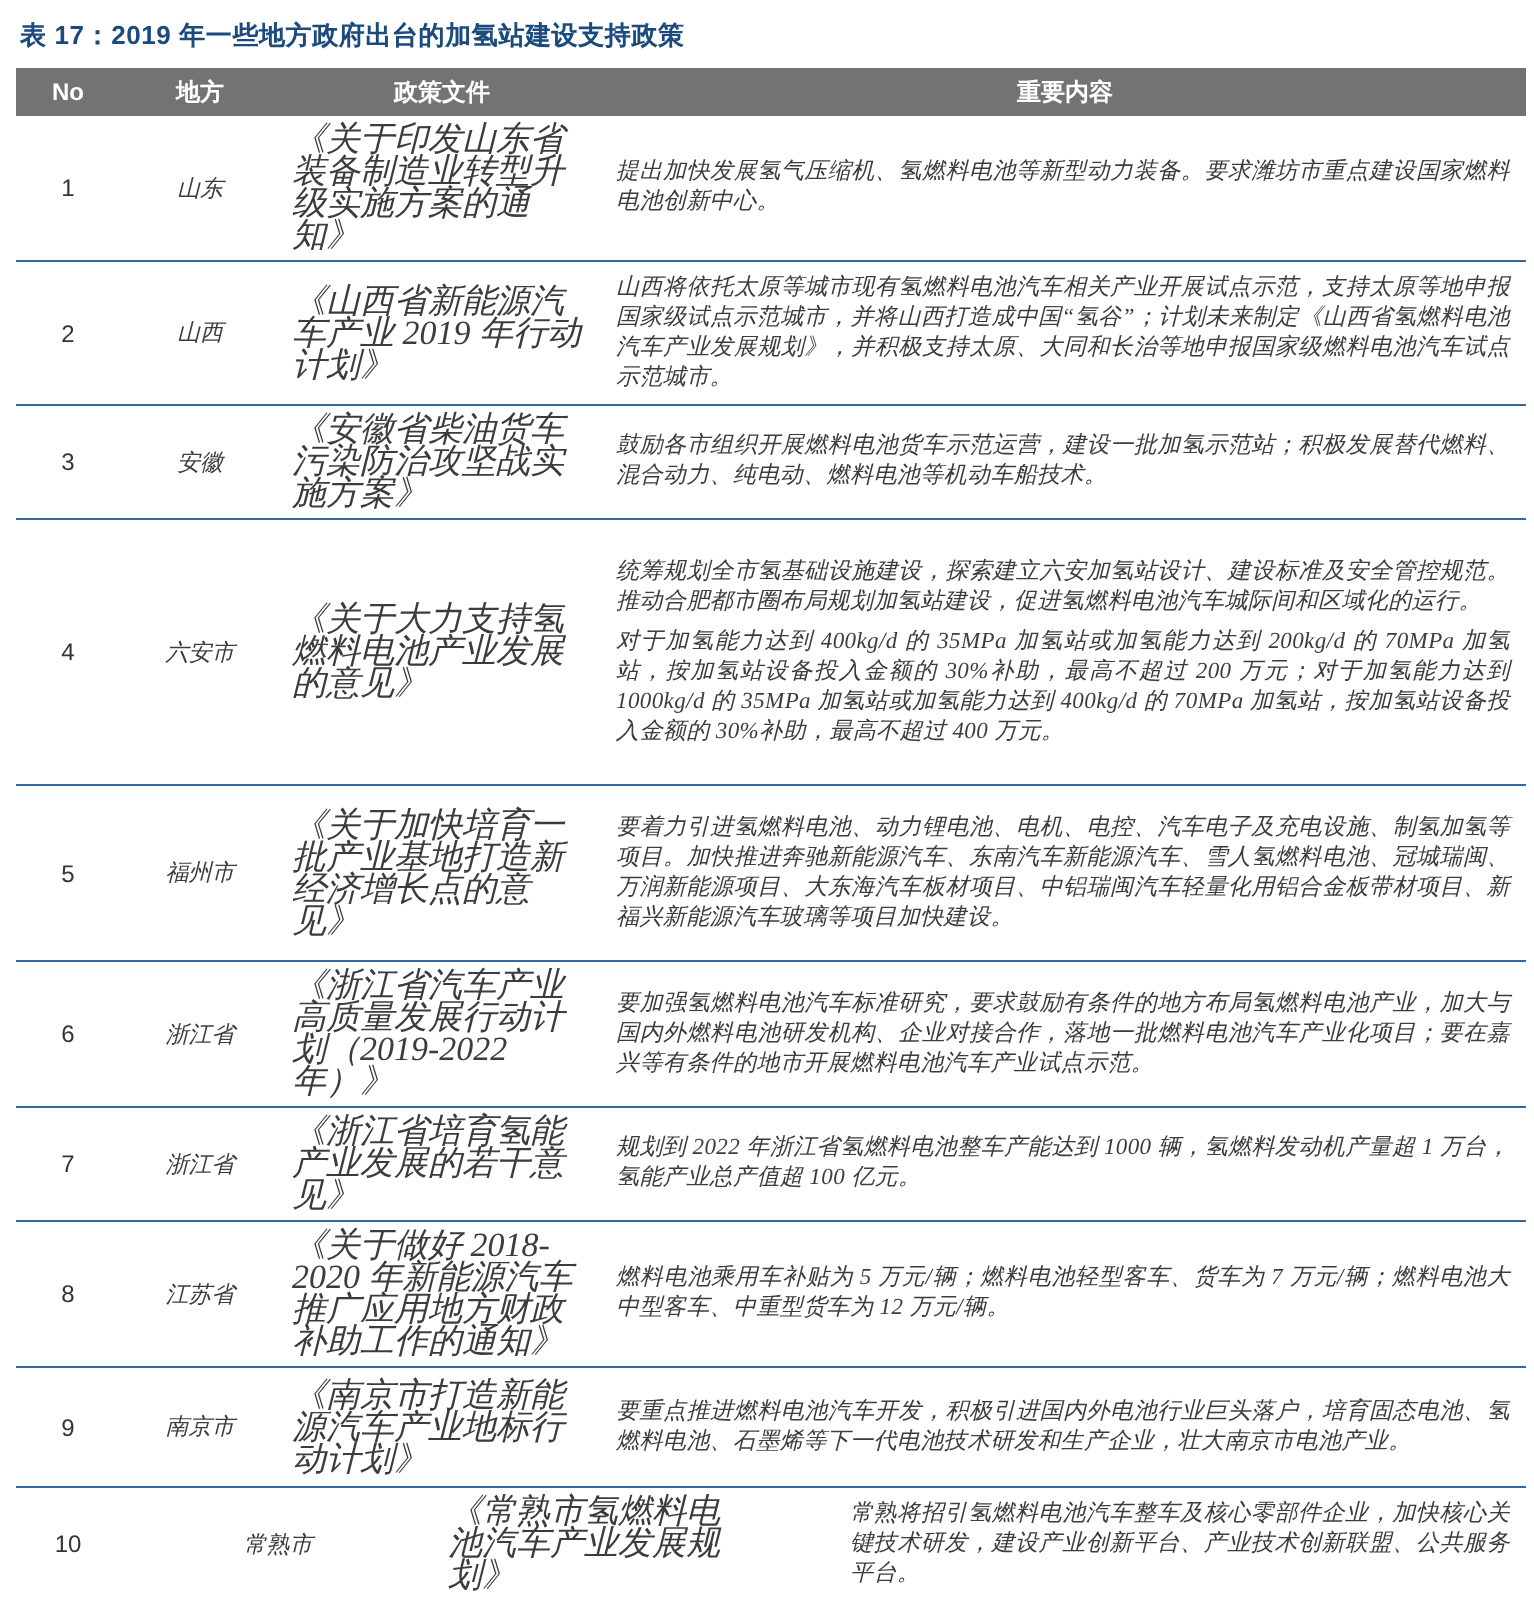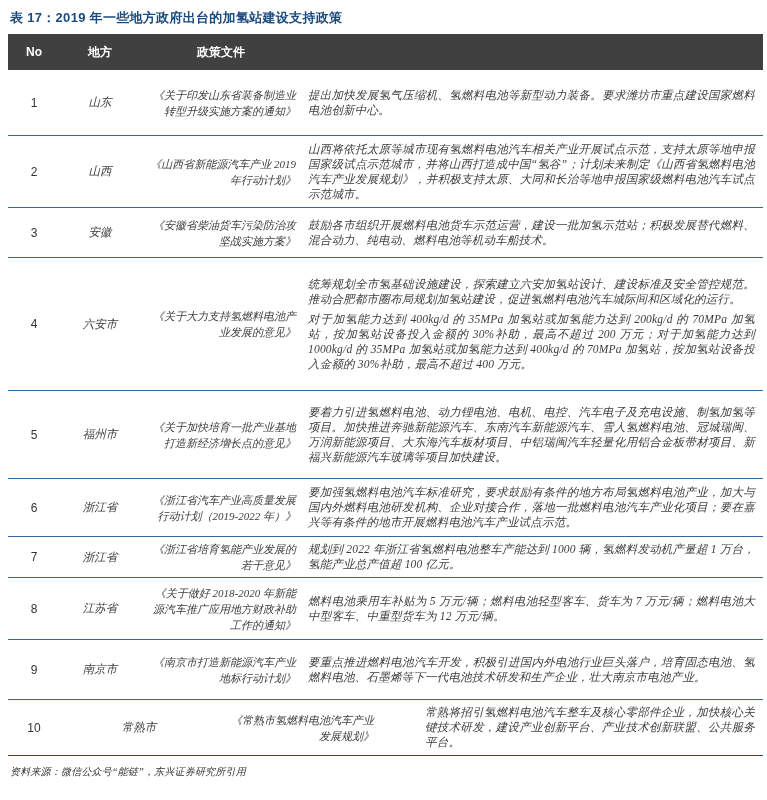--- a/index.html
+++ b/index.html
@@ -18,7 +18,7 @@
 
   .thead {
     display: grid; grid-template-columns: 52px 80px 162px 1fr;
-    background: #404040; height: 36px; align-items: center;
+    background: #737373; height: 24px; align-items: center;
   }
   .th { color: #ffffff; font-weight: bold; font-size: 12px; text-align: center; }
 

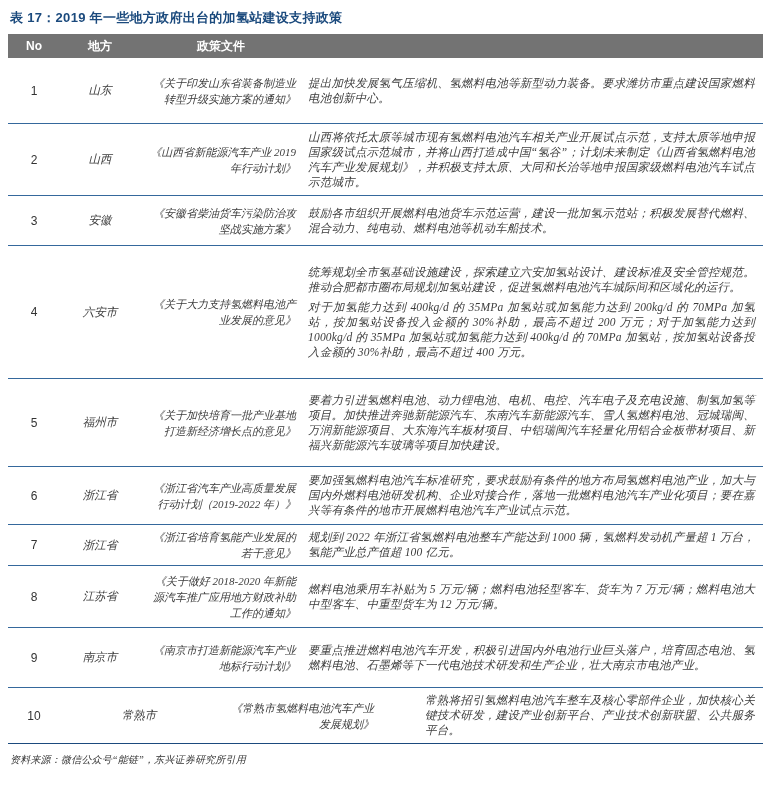--- a/index.html
+++ b/index.html
@@ -92,6 +92,7 @@
       <div class="th">No</div>
       <div class="th">地方</div>
       <div class="th">政策文件</div>
+      <div class="th">重要内容</div>
     </div>
     <div class="tbody">
         <div class="trow">

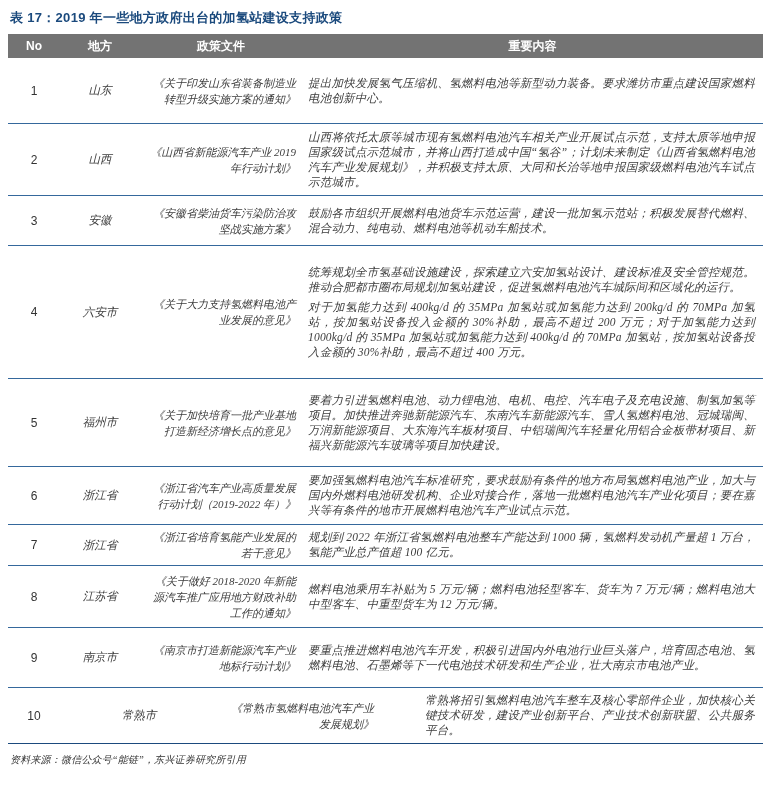--- a/index.html
+++ b/index.html
@@ -50,7 +50,7 @@
     font-family: "Liberation Serif", serif; font-style: italic;
   }
   .cell-policy {
-    text-align: right; font-size: 11px; color: #3c3c3c;
+    text-align: left; font-size: 17px; color: #3c3c3c;
     line-height: 16px; padding: 4px 6px;
     font-family: "Liberation Serif", serif; font-style: italic;
   }

